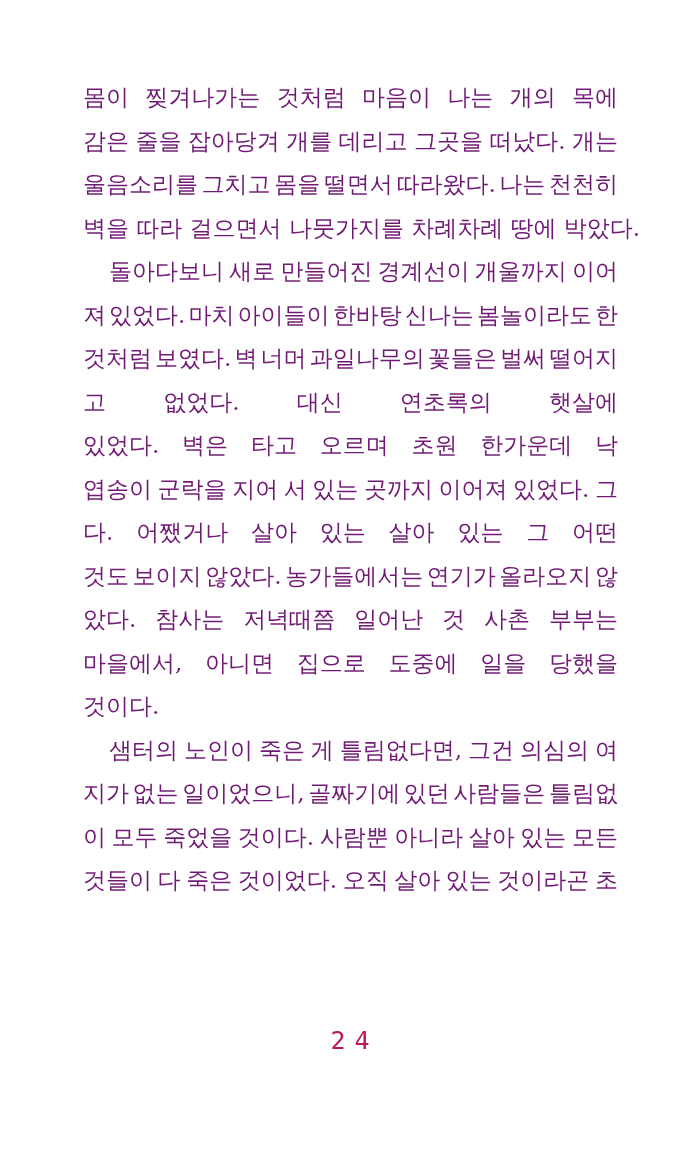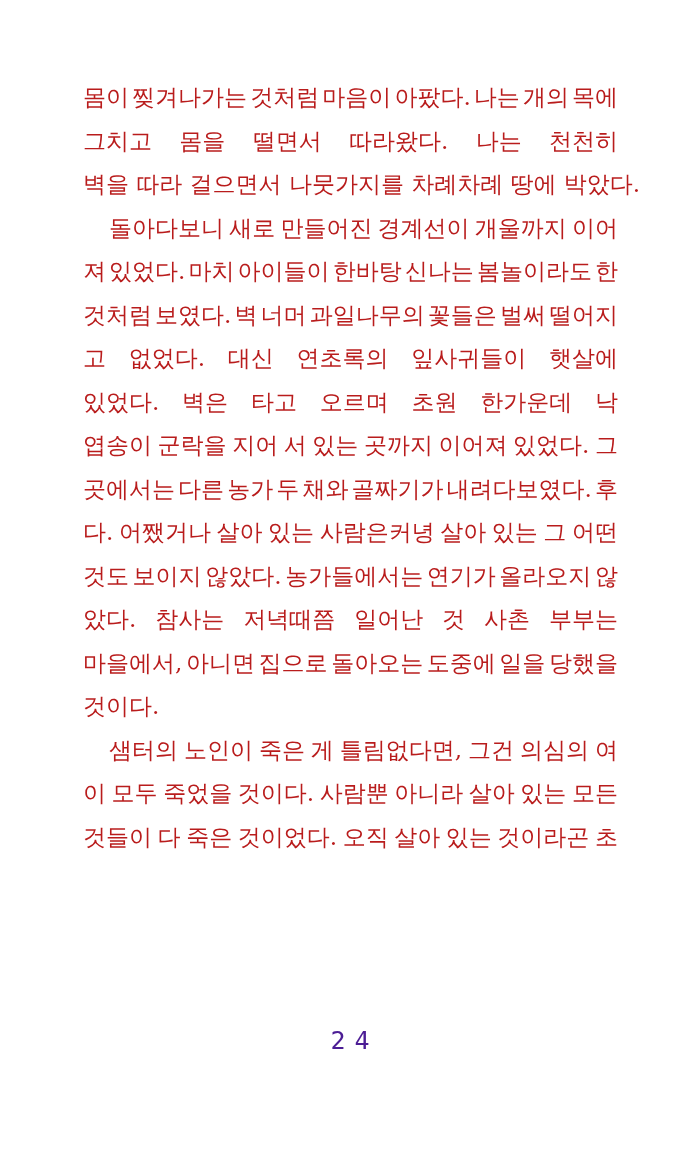--- a/index.html
+++ b/index.html
@@ -28,7 +28,7 @@
   .line {
     height: 43.5px;
     font-size: 23px;
-    color: #b91c1c;
+    color: #701a75;
     line-height: 43.5px;
     white-space: nowrap;
     overflow: visible;

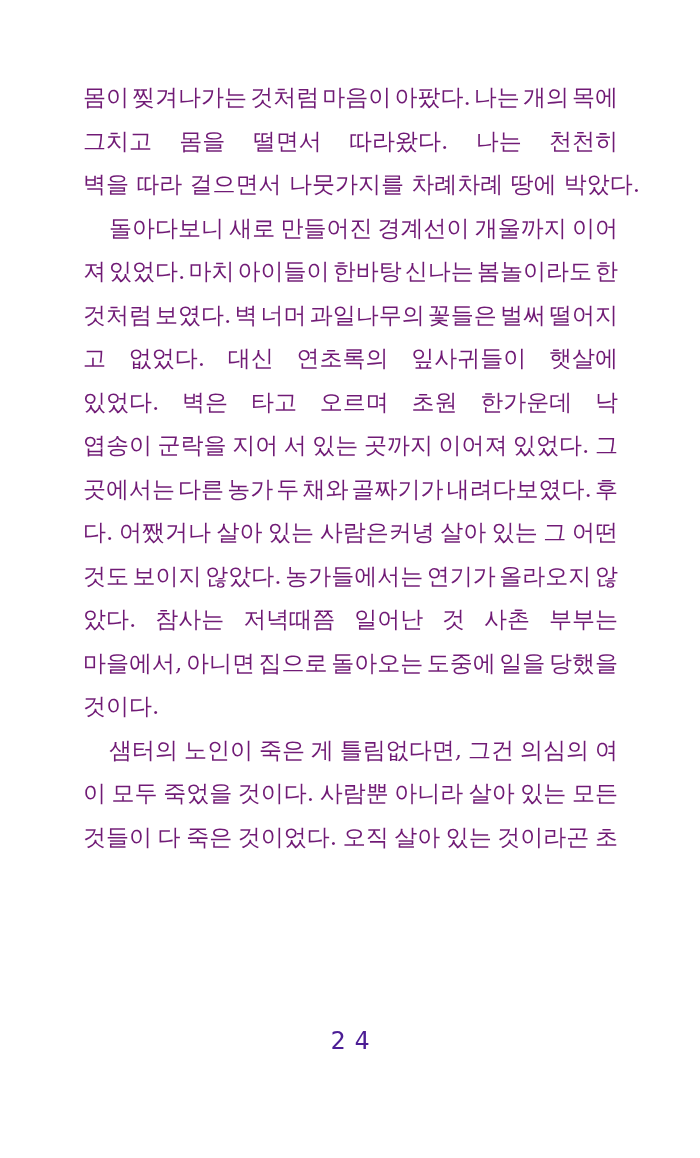--- a/index.html
+++ b/index.html
@@ -70,7 +70,6 @@
         <span class="word">찢겨나가는</span>
         <span class="word">것처럼</span>
         <span class="word">마음이</span>
-        <span class="word">아팠다.</span>
         <span class="word">나는</span>
         <span class="word">개의</span>
         <span class="word">목에</span>

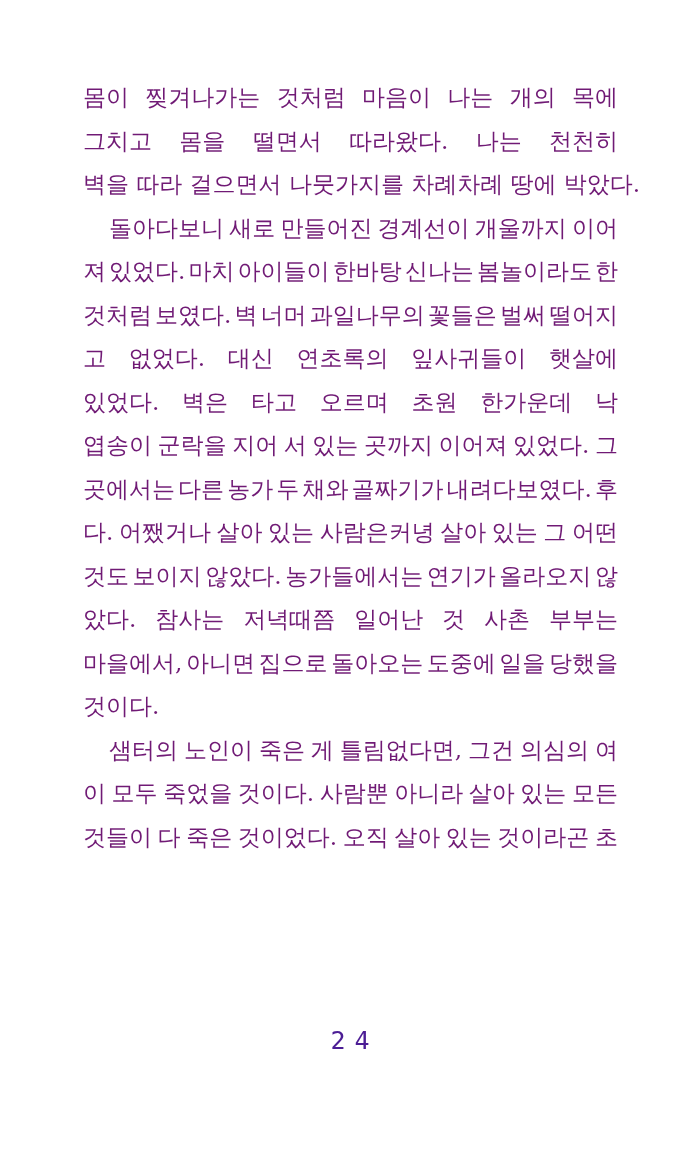--- a/index.html
+++ b/index.html
@@ -75,6 +75,16 @@
         <span class="word">목에</span>
       </div>
       <div class="line justified">
+        <span class="word">감은</span>
+        <span class="word">줄을</span>
+        <span class="word">잡아당겨</span>
+        <span class="word">개를</span>
+        <span class="word">데리고</span>
+        <span class="word">그곳을</span>
+        <span class="word">떠났다.</span>
+        <span class="word">개는</span>
+      </div>
+      <div class="line justified">
         <span class="word">그치고</span>
         <span class="word">몸을</span>
         <span class="word">떨면서</span>

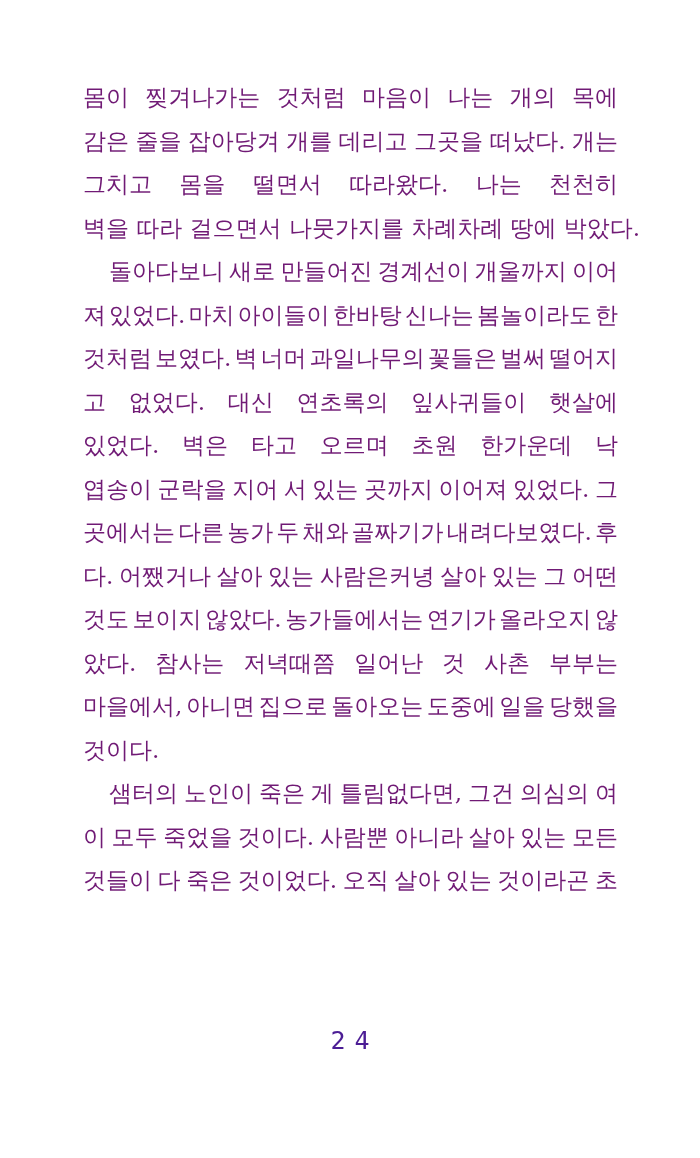--- a/index.html
+++ b/index.html
@@ -85,6 +85,7 @@
         <span class="word">개는</span>
       </div>
       <div class="line justified">
+        <span class="word">울음소리를</span>
         <span class="word">그치고</span>
         <span class="word">몸을</span>
         <span class="word">떨면서</span>

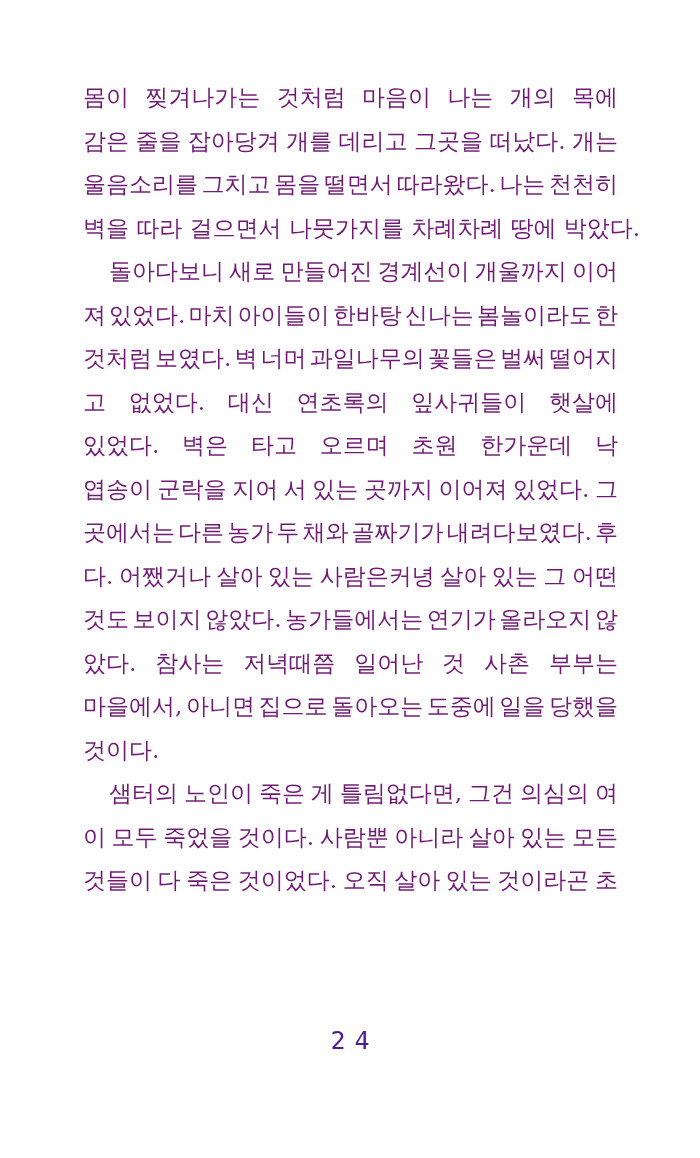--- a/index.html
+++ b/index.html
@@ -127,7 +127,6 @@
         <span class="word">없었다.</span>
         <span class="word">대신</span>
         <span class="word">연초록의</span>
-        <span class="word">잎사귀들이</span>
         <span class="word">햇살에</span>
       </div>
       <div class="line justified">

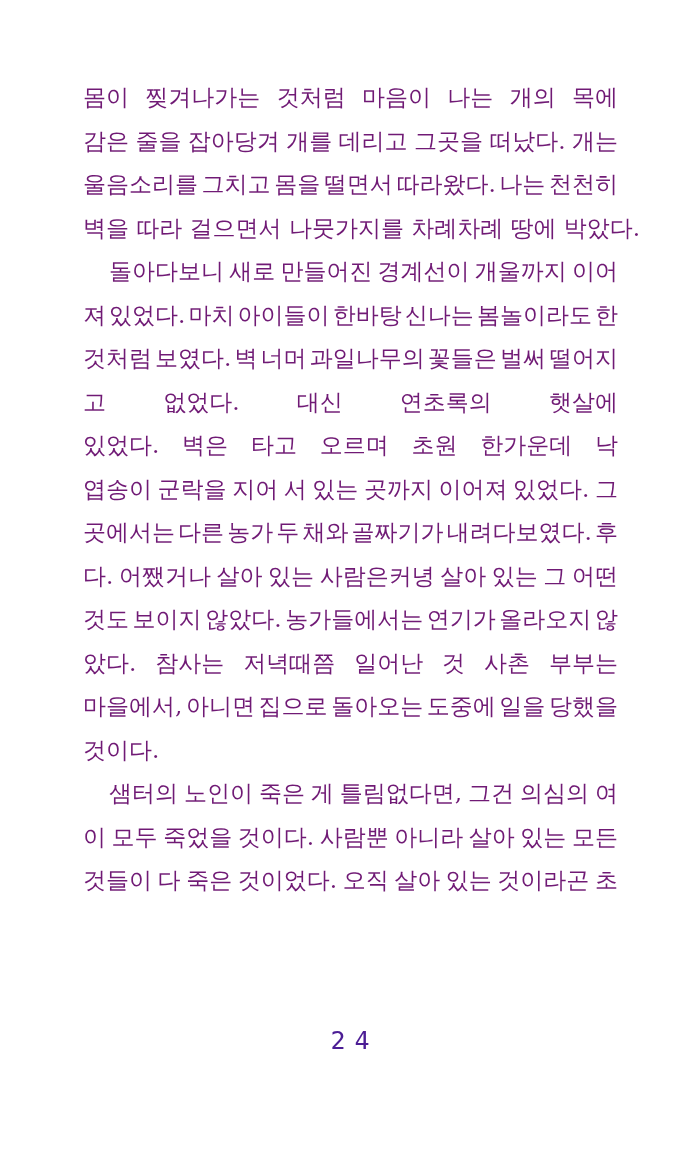--- a/index.html
+++ b/index.html
@@ -150,16 +150,6 @@
         <span class="word">그</span>
       </div>
       <div class="line justified">
-        <span class="word">곳에서는</span>
-        <span class="word">다른</span>
-        <span class="word">농가</span>
-        <span class="word">두</span>
-        <span class="word">채와</span>
-        <span class="word">골짜기가</span>
-        <span class="word">내려다보였다.</span>
-        <span class="word">후</span>
-      </div>
-      <div class="line justified">
         <span class="word">다.</span>
         <span class="word">어쨌거나</span>
         <span class="word">살아</span>

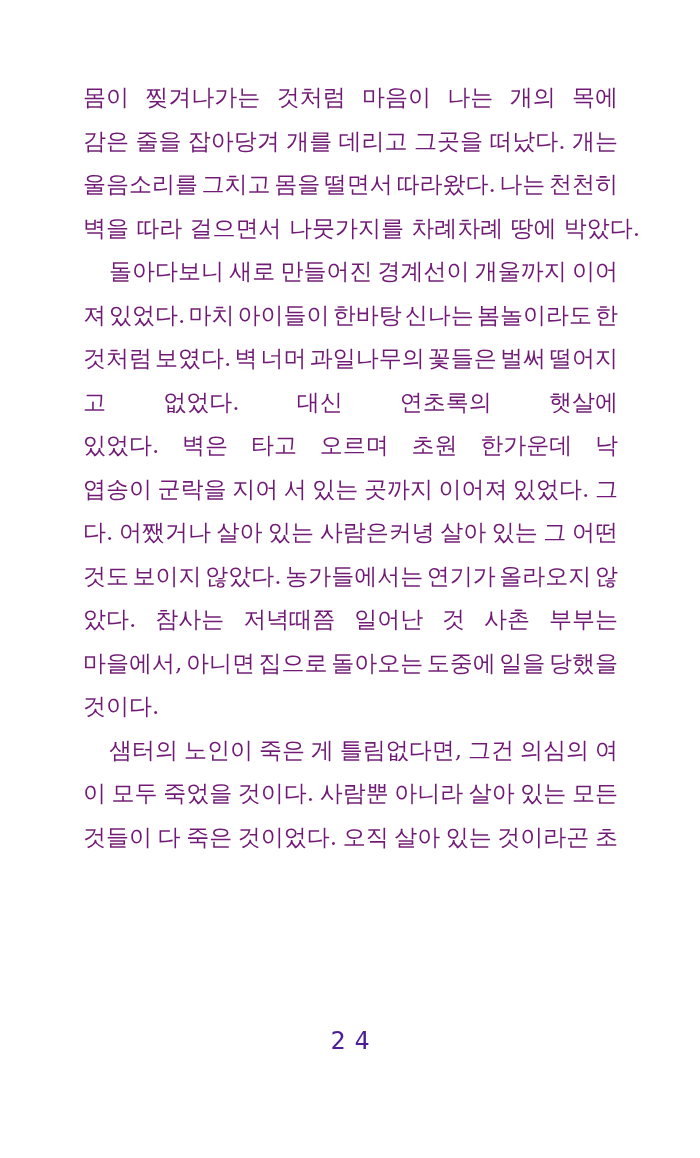--- a/index.html
+++ b/index.html
@@ -154,7 +154,6 @@
         <span class="word">어쨌거나</span>
         <span class="word">살아</span>
         <span class="word">있는</span>
-        <span class="word">사람은커녕</span>
         <span class="word">살아</span>
         <span class="word">있는</span>
         <span class="word">그</span>

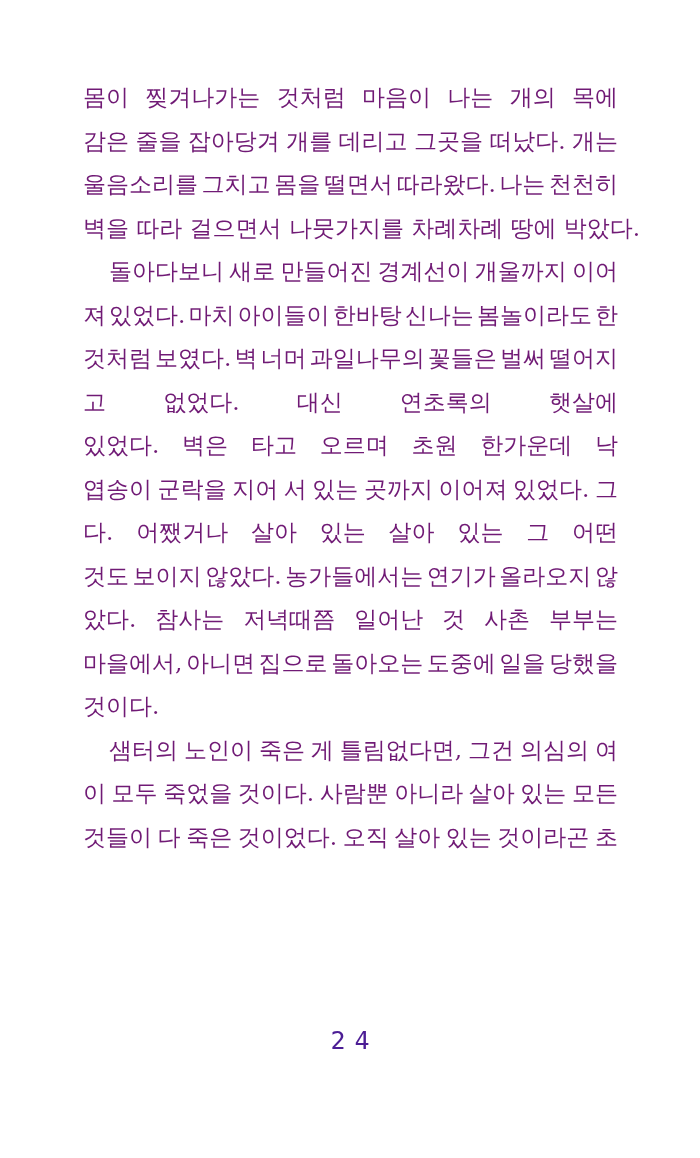--- a/index.html
+++ b/index.html
@@ -181,7 +181,6 @@
         <span class="word">마을에서,</span>
         <span class="word">아니면</span>
         <span class="word">집으로</span>
-        <span class="word">돌아오는</span>
         <span class="word">도중에</span>
         <span class="word">일을</span>
         <span class="word">당했을</span>

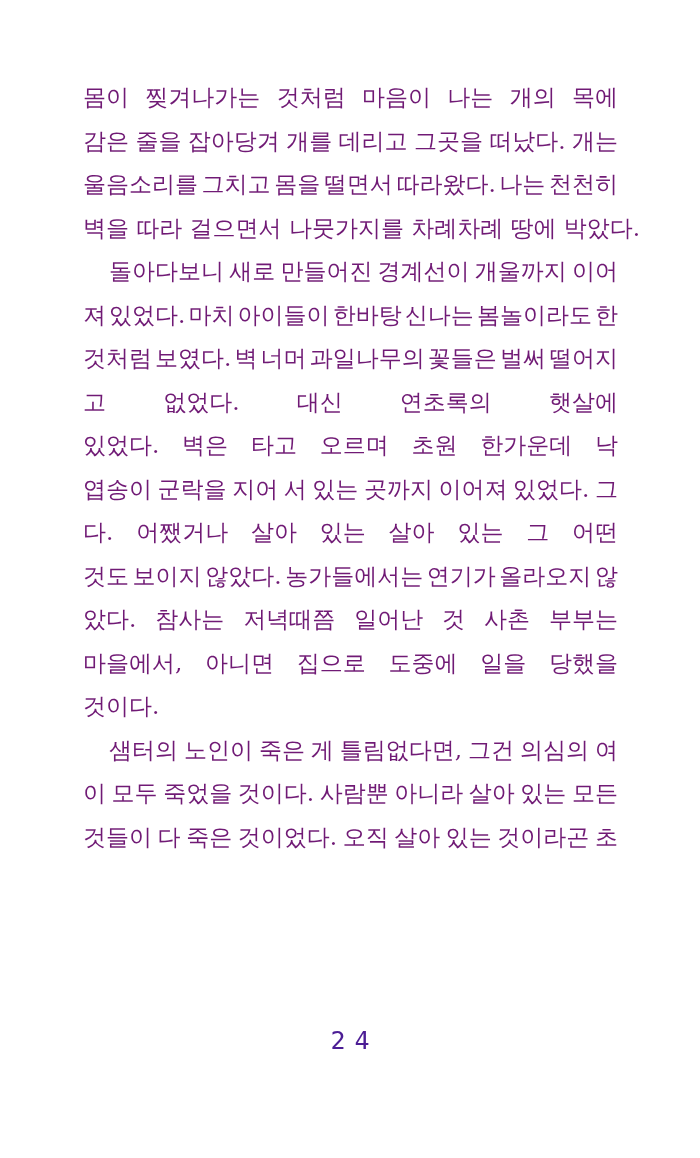--- a/index.html
+++ b/index.html
@@ -197,6 +197,15 @@
         <span class="word">여</span>
       </div>
       <div class="line justified">
+        <span class="word">지가</span>
+        <span class="word">없는</span>
+        <span class="word">일이었으니,</span>
+        <span class="word">골짜기에</span>
+        <span class="word">있던</span>
+        <span class="word">사람들은</span>
+        <span class="word">틀림없</span>
+      </div>
+      <div class="line justified">
         <span class="word">이</span>
         <span class="word">모두</span>
         <span class="word">죽었을</span>

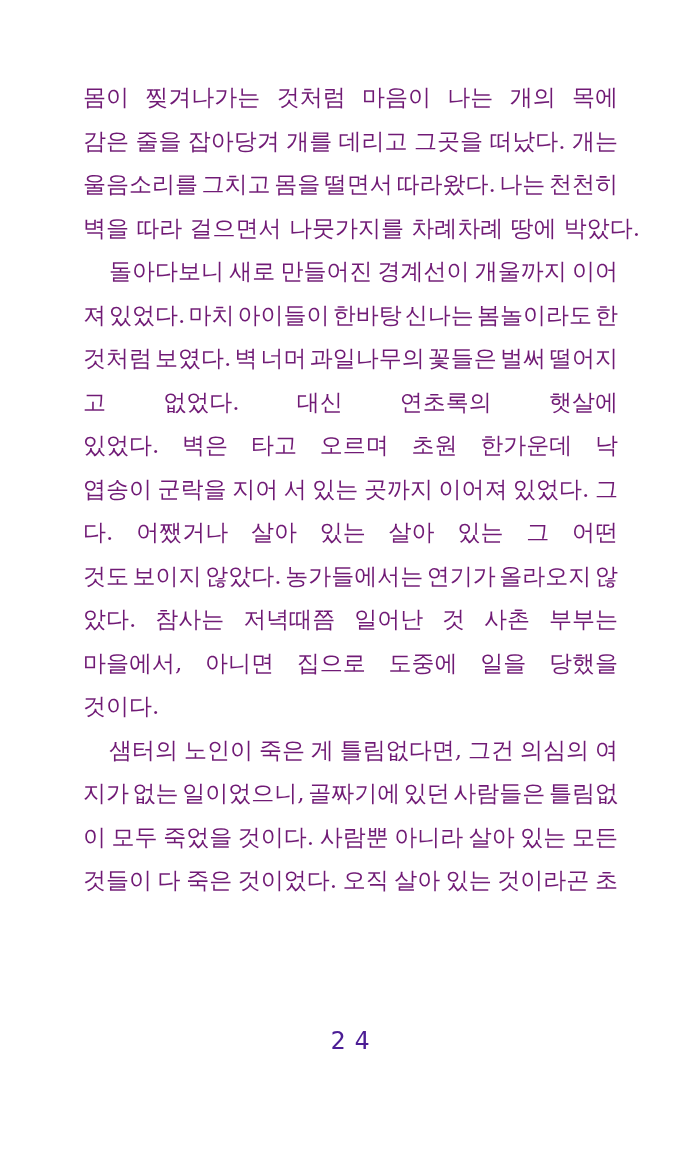--- a/index.html
+++ b/index.html
@@ -57,7 +57,7 @@
     letter-spacing: 9px;
     padding-left: 9px; 
     box-sizing: border-box;
-    color: #4c1d95;
+    color: #be185d;
   }
 </style>
 </head>

